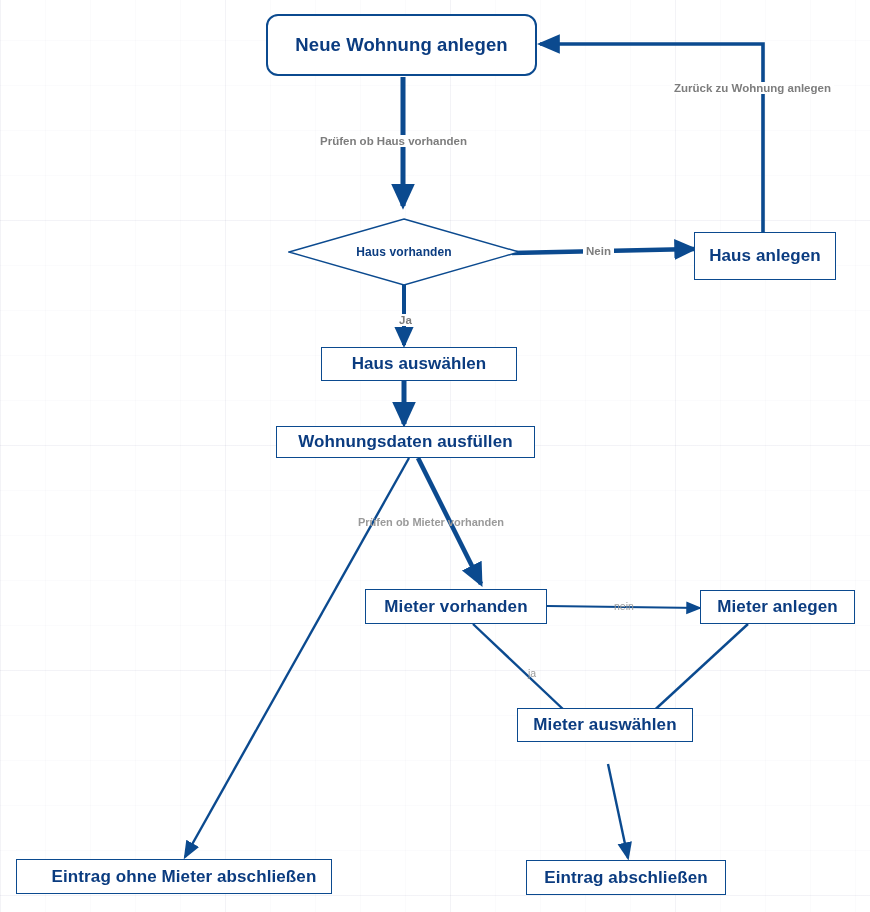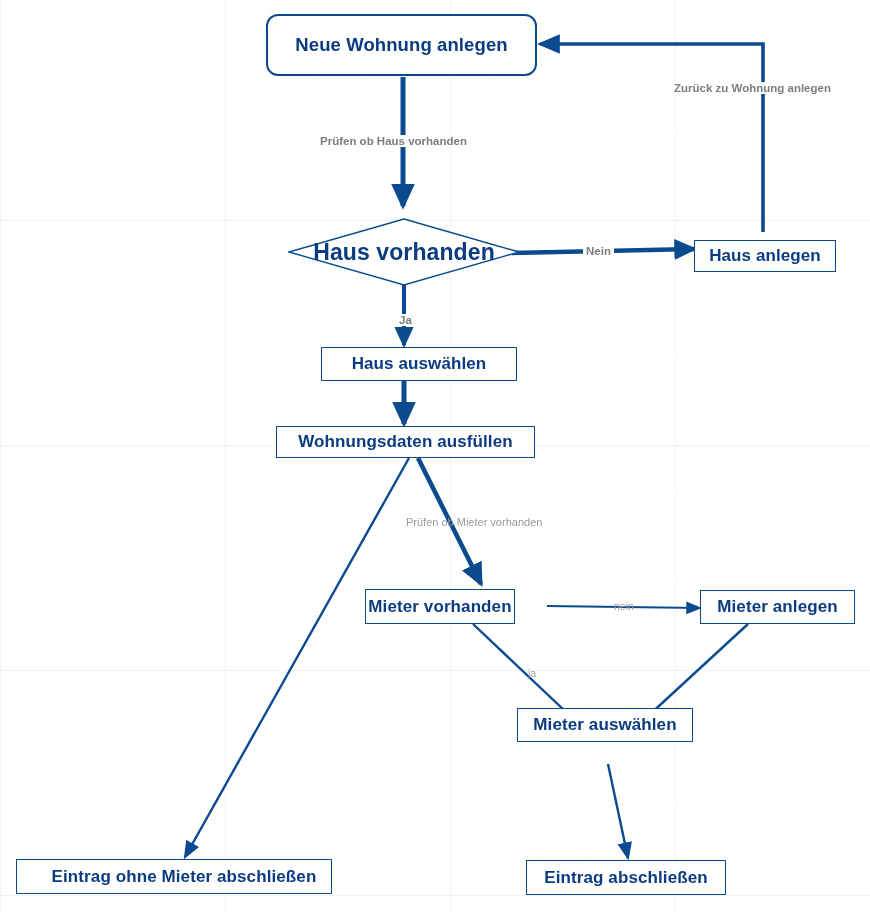--- a/index.html
+++ b/index.html
@@ -54,7 +54,7 @@
   .node.decision {
     border: none;
     background: transparent;
-    font-size: 23px;
+    font-size: 12px;
   }
   .diamond-shape {
     position: absolute;

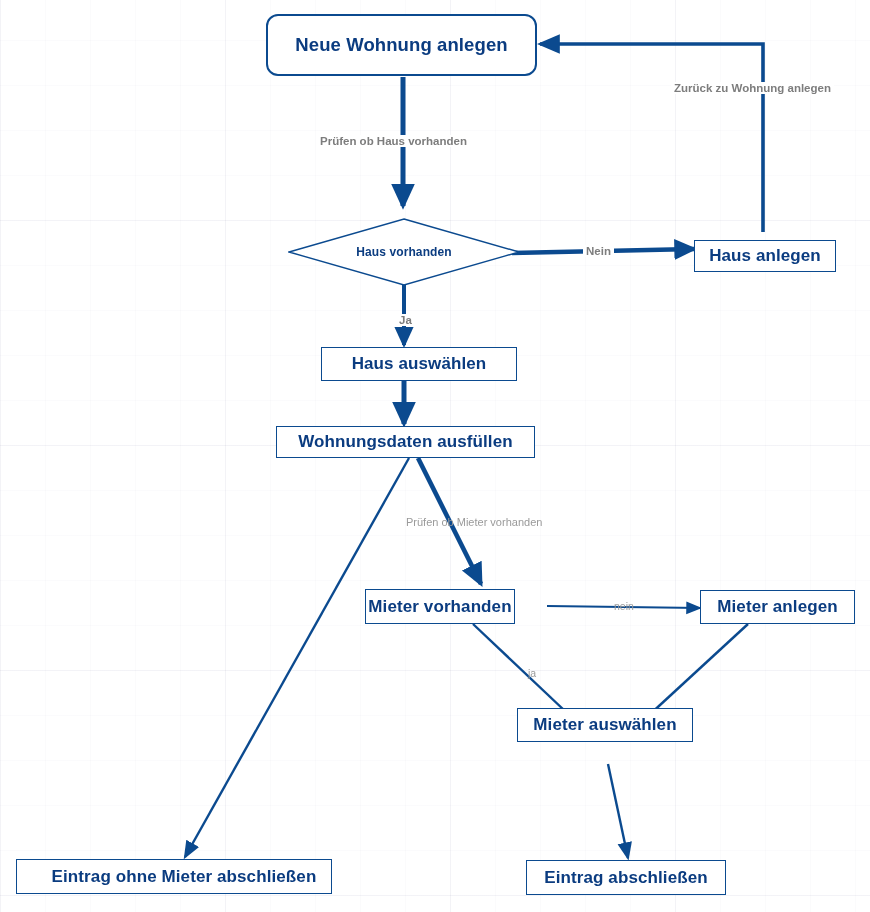--- a/index.html
+++ b/index.html
@@ -141,7 +141,7 @@
     <span>Haus vorhanden</span>
   </div>
 
-  <div class="node" style="left:694px; top:240px; width:142px; height:32px;">
+  <div class="node" style="left:694px; top:232px; width:142px; height:48px;">
     <span>Haus anlegen</span>
   </div>
 

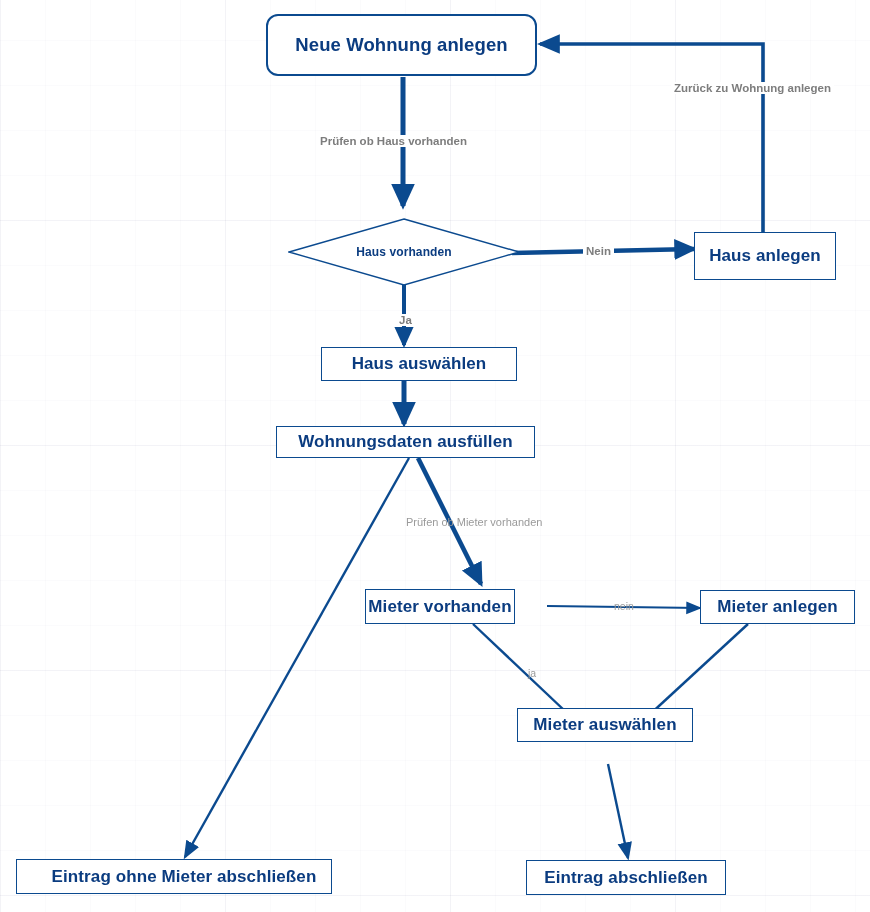--- a/index.html
+++ b/index.html
@@ -76,11 +76,10 @@
     z-index: 4;
   }
   .edge-label.light {
-    font-weight: normal;
+    font-weight: bold;
     color: #9a9a9a;
     font-size: 11px;
     background: transparent;
-    margin-left: 48px;
   }
   .edge-label.small {
     font-weight: normal;

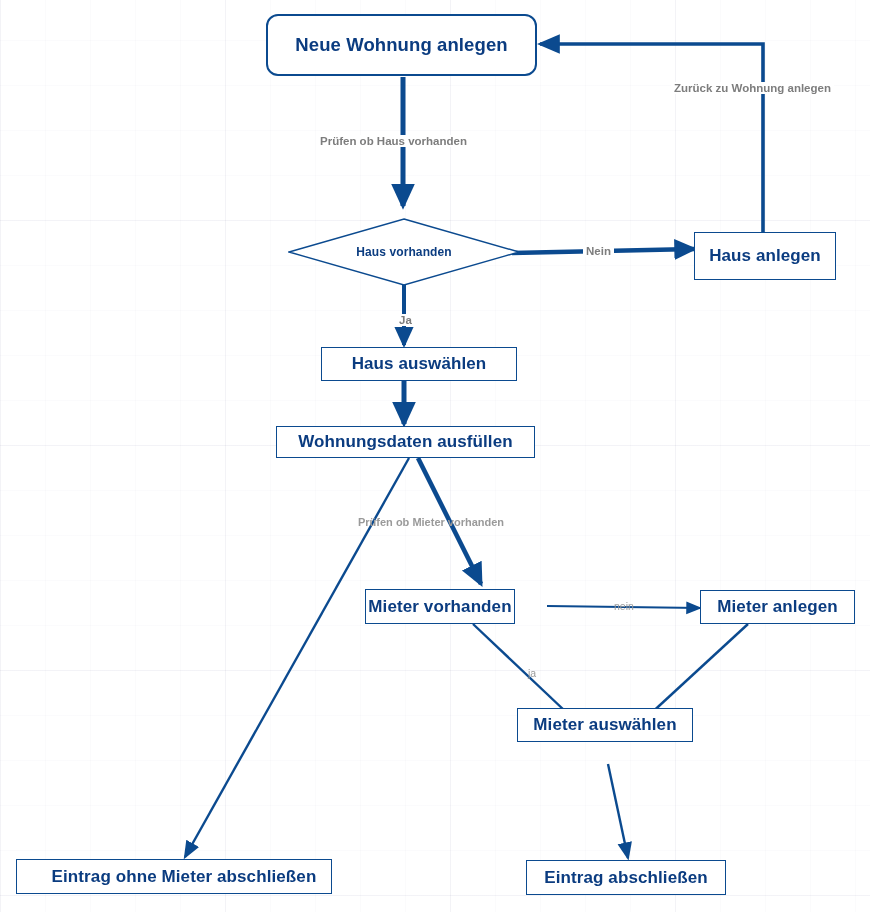--- a/index.html
+++ b/index.html
@@ -152,7 +152,7 @@
     <span>Wohnungsdaten ausfüllen</span>
   </div>
 
-  <div class="node" style="left:365px; top:589px; width:150px; height:35px;">
+  <div class="node" style="left:365px; top:589px; width:182px; height:35px;">
     <span>Mieter vorhanden</span>
   </div>
 

